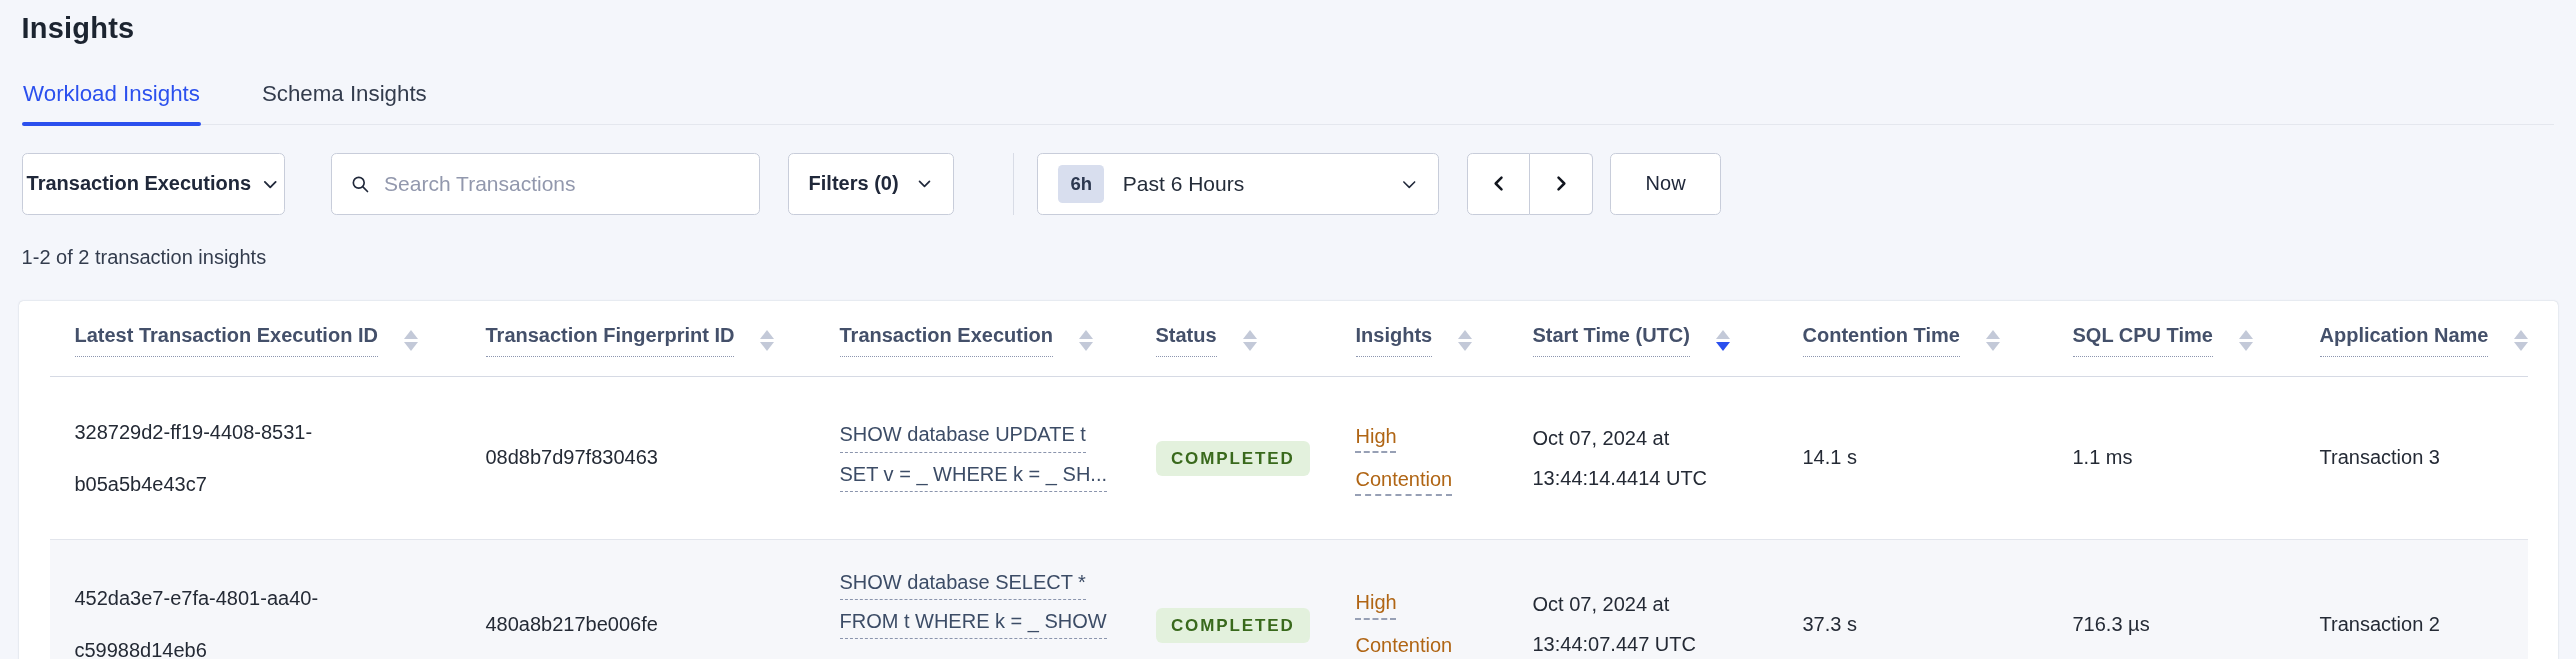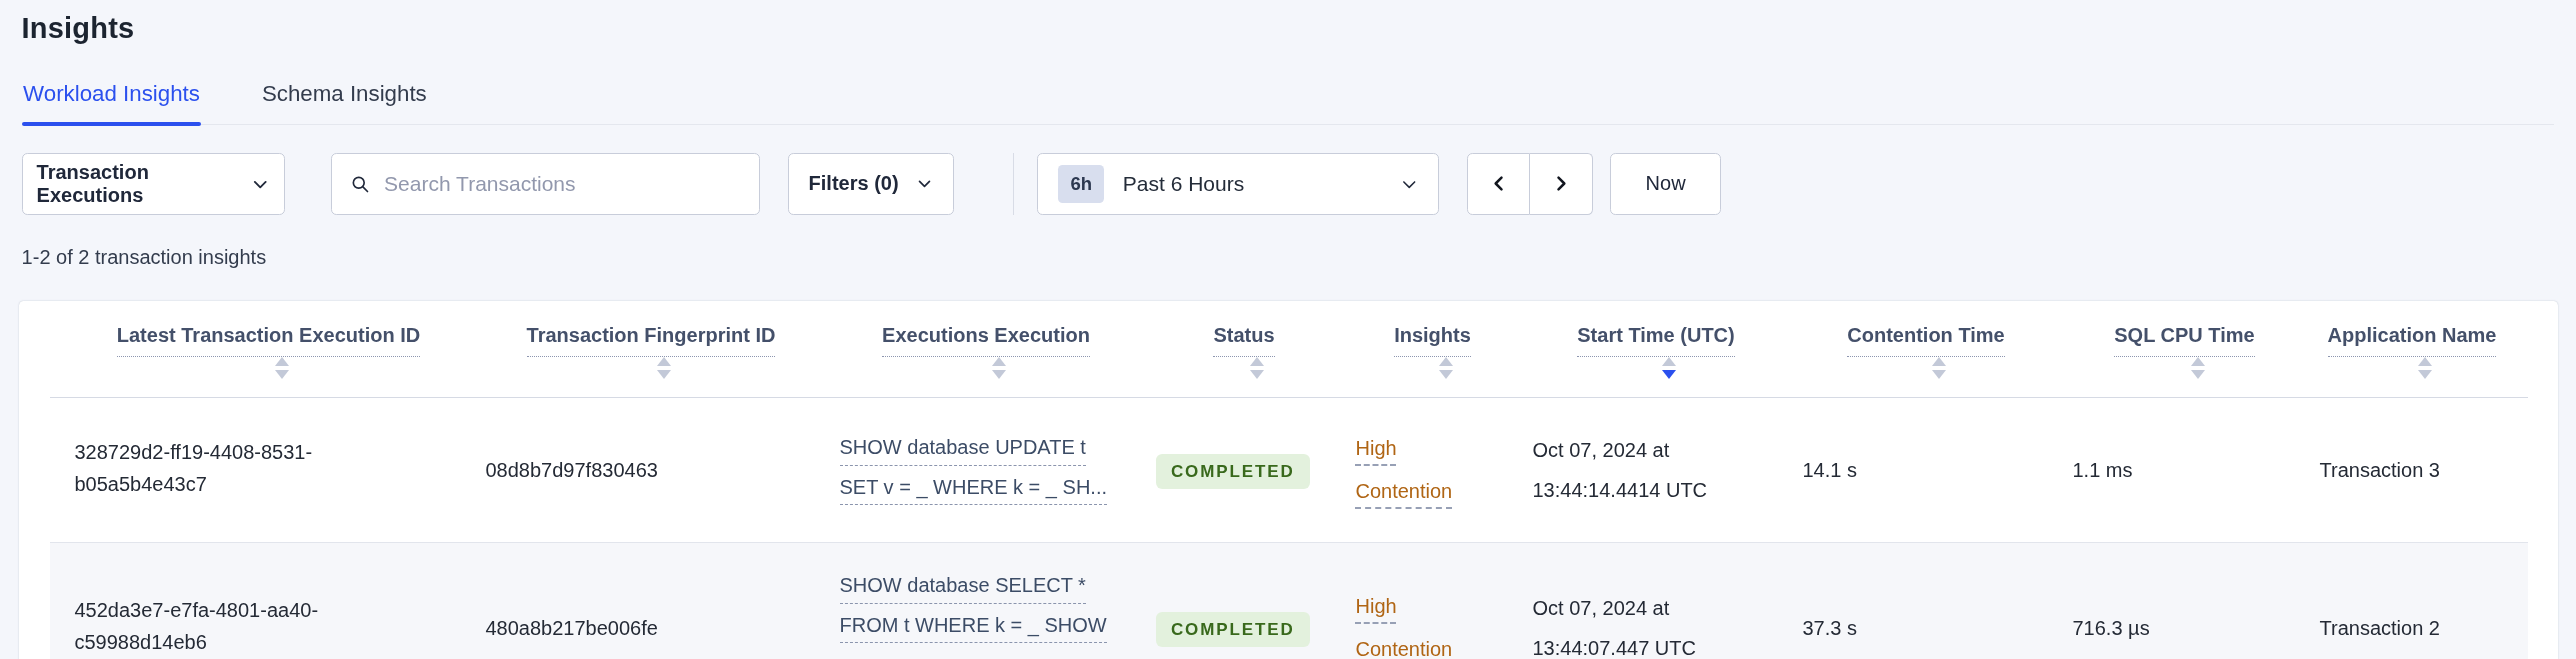--- a/index.html
+++ b/index.html
@@ -63,7 +63,7 @@
     color:#20283a;
     cursor:pointer;
   }
-  .type-btn { width:263px; padding:0 14px; font-weight:600; justify-content:space-between; }
+  .type-btn { width:263px; padding:0 4px; font-weight:600; justify-content:space-between; }
   .search-box {
     margin-left:46px;
     width:429px;

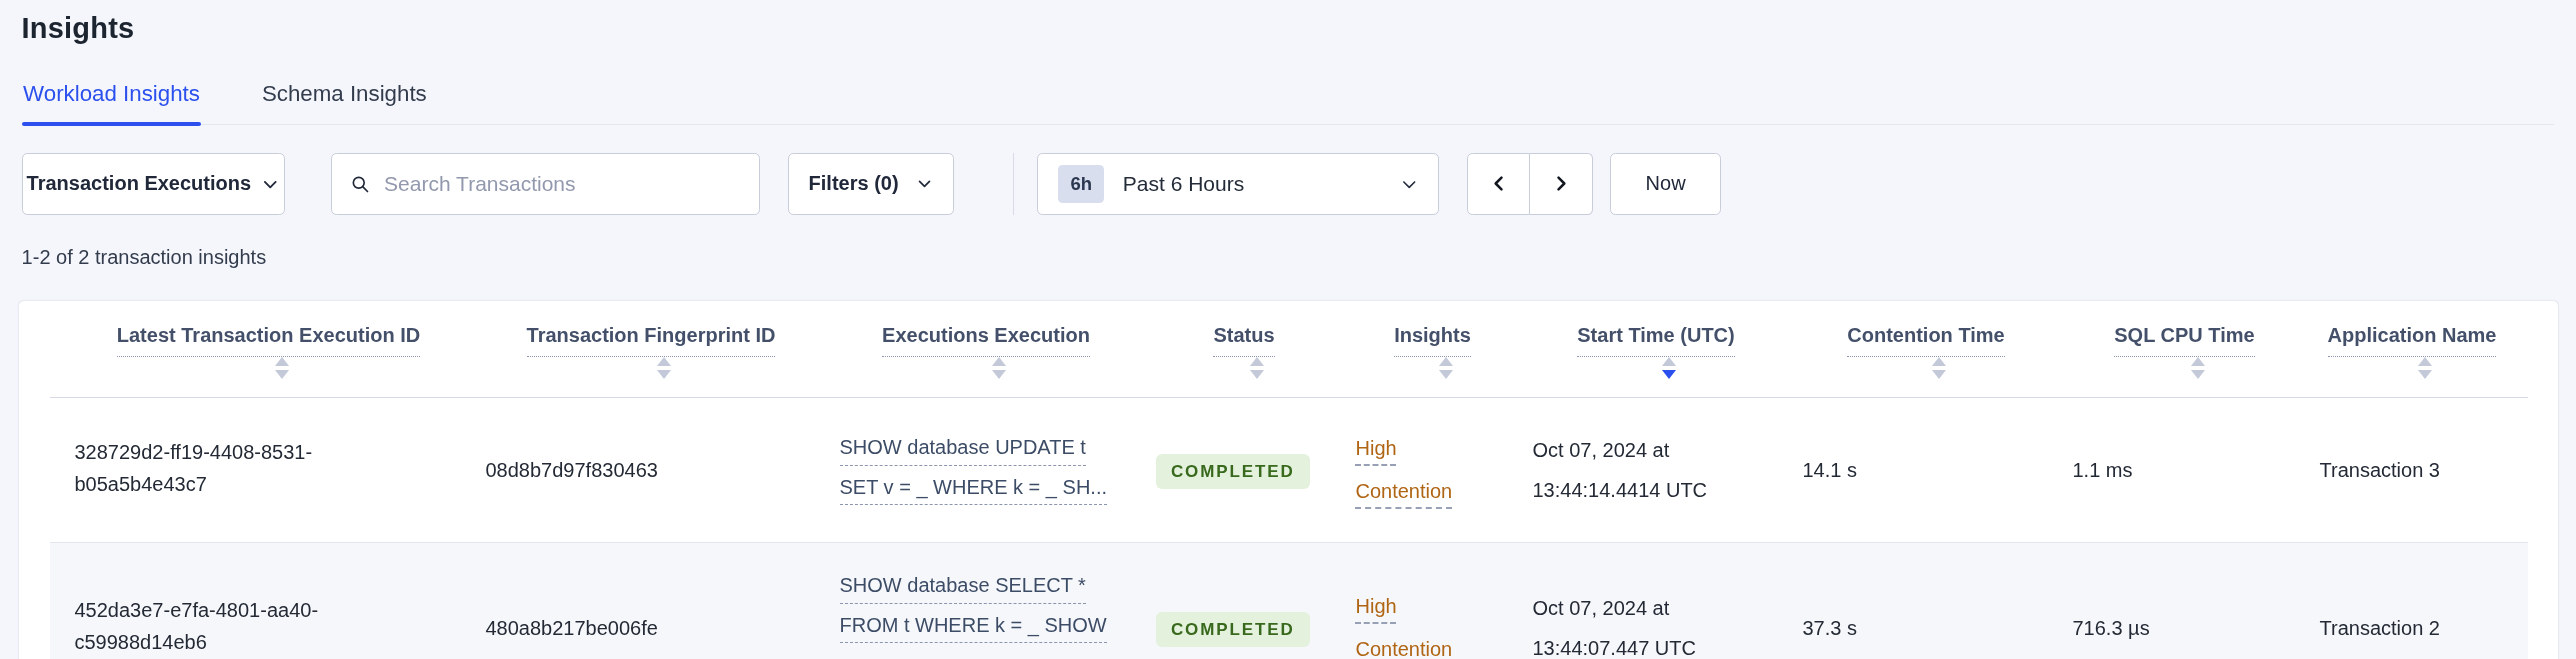--- a/index.html
+++ b/index.html
@@ -125,7 +125,7 @@
     padding:23px 23px 18.5px 0;
     border-bottom:0.8px solid #d6dae4;
   }
-  .th-inner { display:flex; align-items:center;flex-direction:column; }
+  .th-inner { display:flex; align-items:center; }
   .th-label {
     font-size:20px;
     font-weight:700;

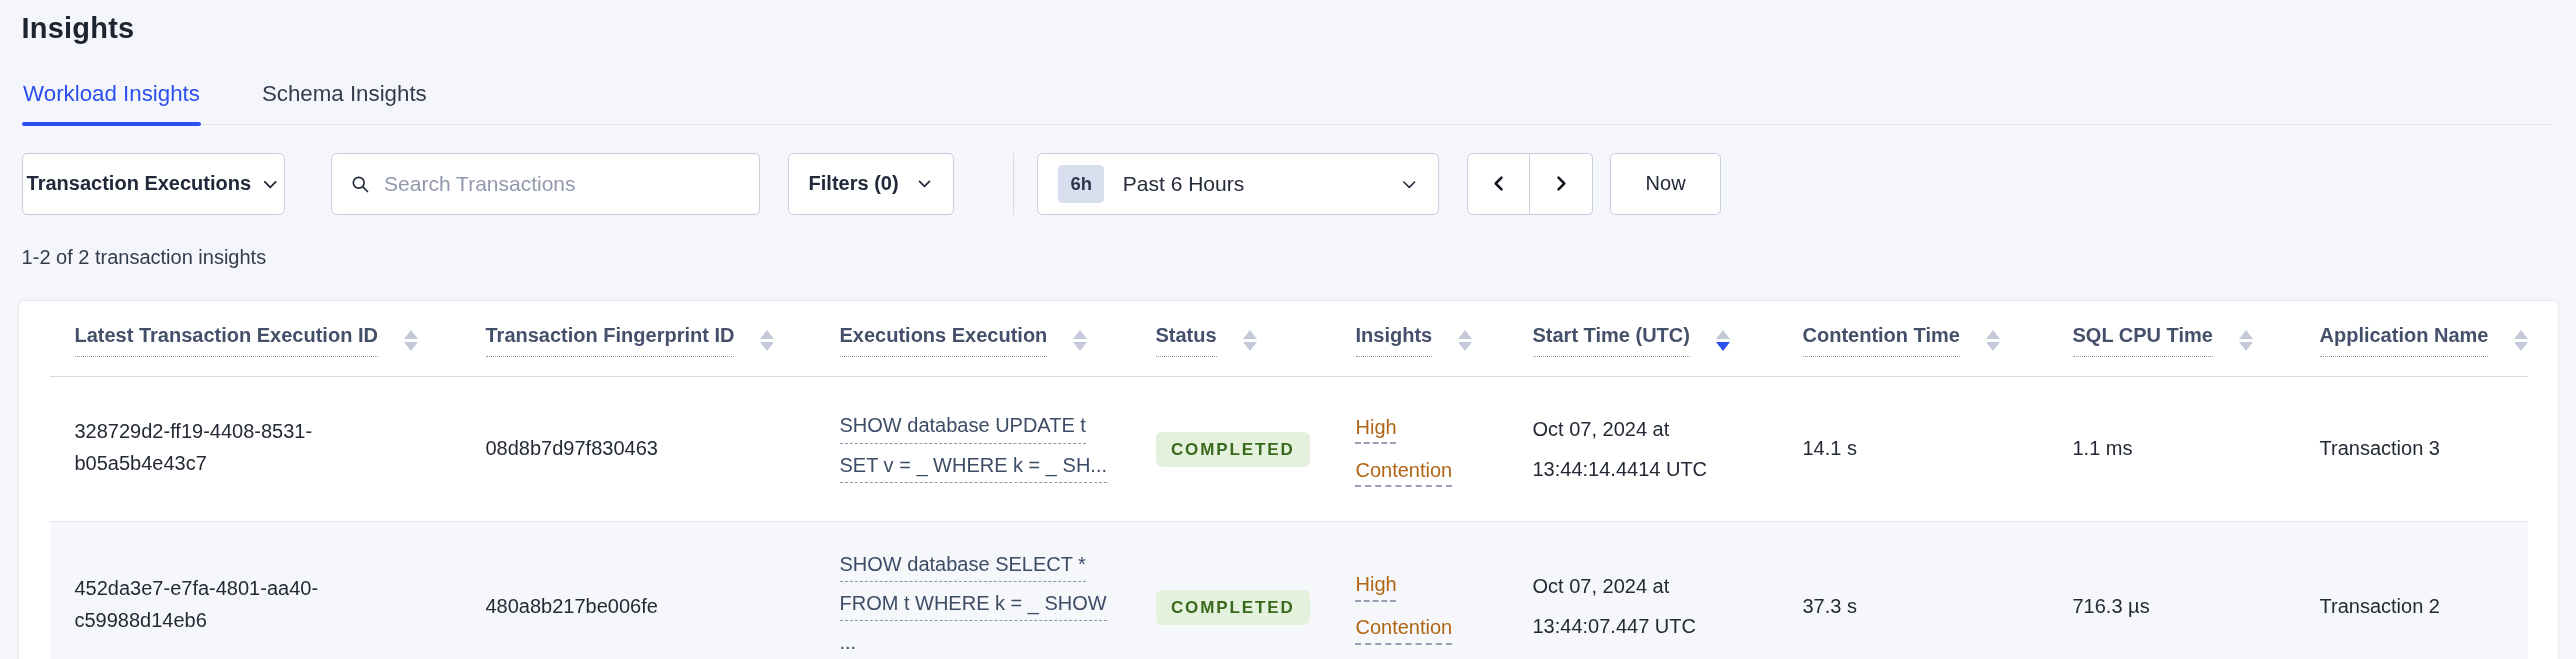--- a/index.html
+++ b/index.html
@@ -303,7 +303,7 @@
           </th>
         <th>
             <div class="th-inner">
-              <span class="th-label">Executions Execution</span>
+              <span class="th-label">Transaction Execution</span>
               <span class="sort">
                 <i class="tri-up"></i>
                 <i class="tri-down"></i>

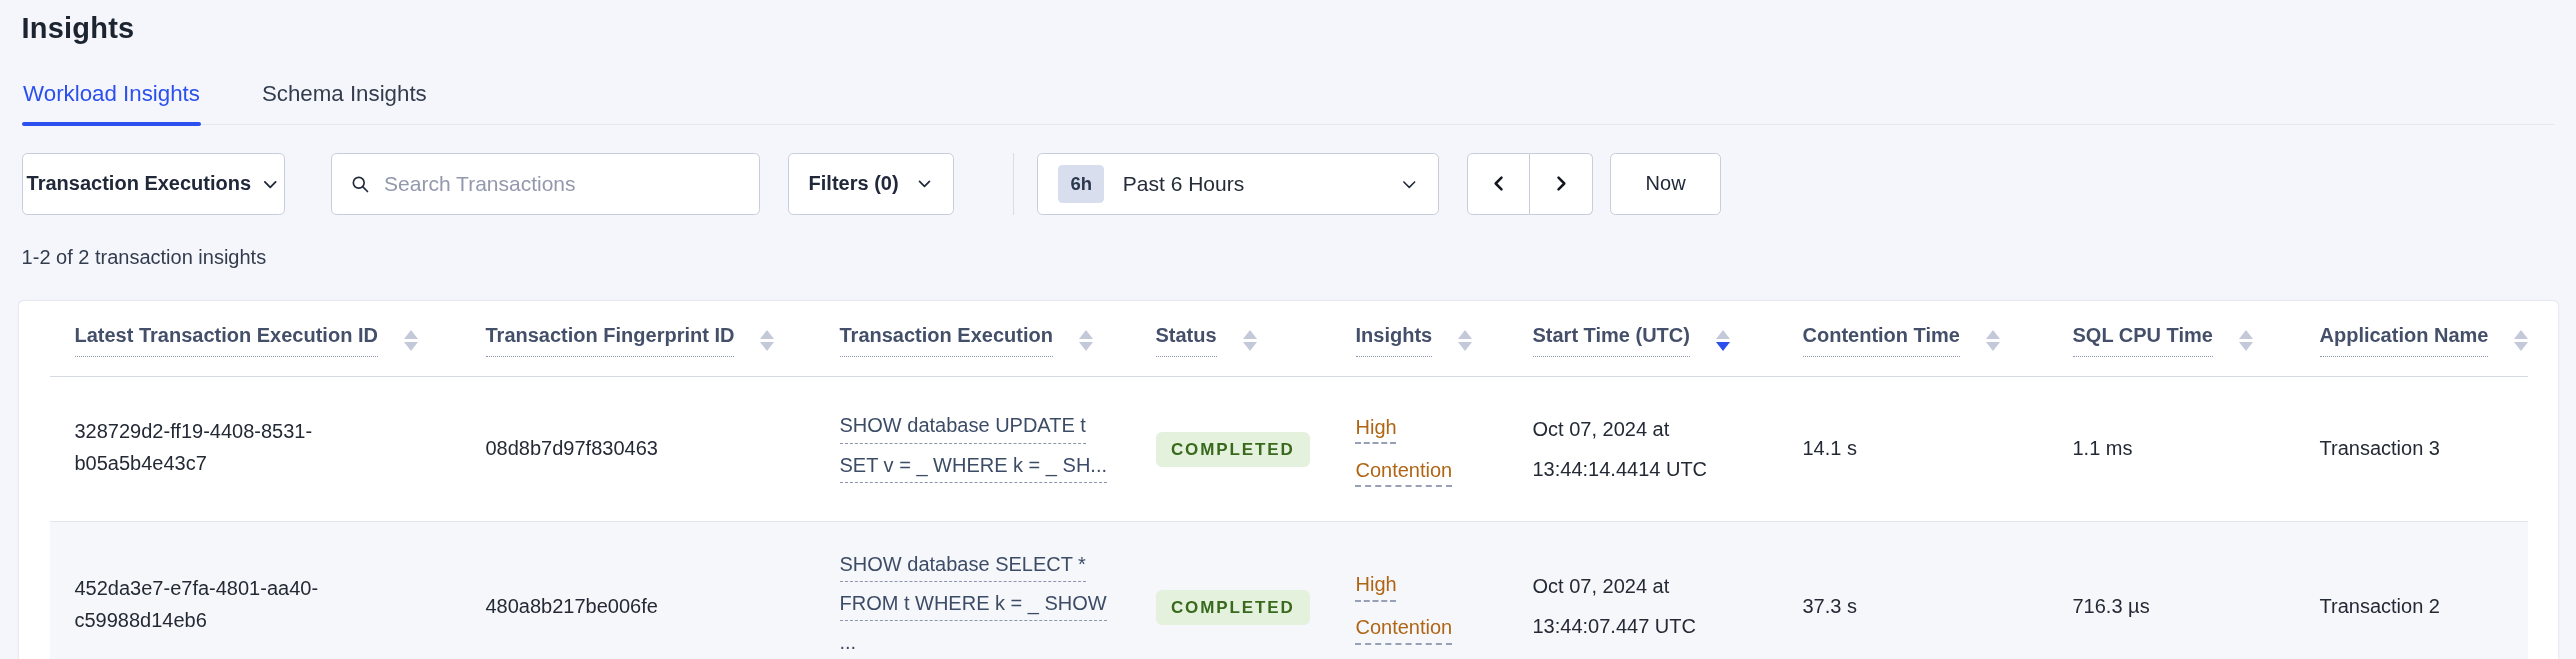--- a/index.html
+++ b/index.html
@@ -151,7 +151,7 @@
   th.first, td.first { padding-left:25px; }
   tr.shaded td { background:#f6f7fa; }
 
-  .id-wrap { display:inline-block; max-width:254px; overflow-wrap:break-word; line-height:32px; }
+  .id-wrap { display:inline-block; max-width:254px; overflow-wrap:break-word; line-height:52px; }
 
   .query-link { display:inline-block; cursor:pointer; color:#3c4c66; text-decoration:none; }
   .query-line {

